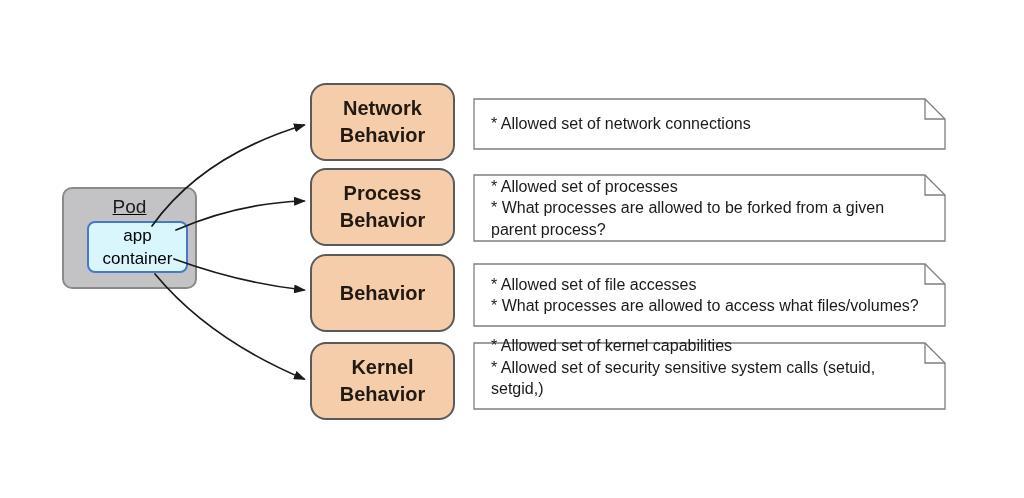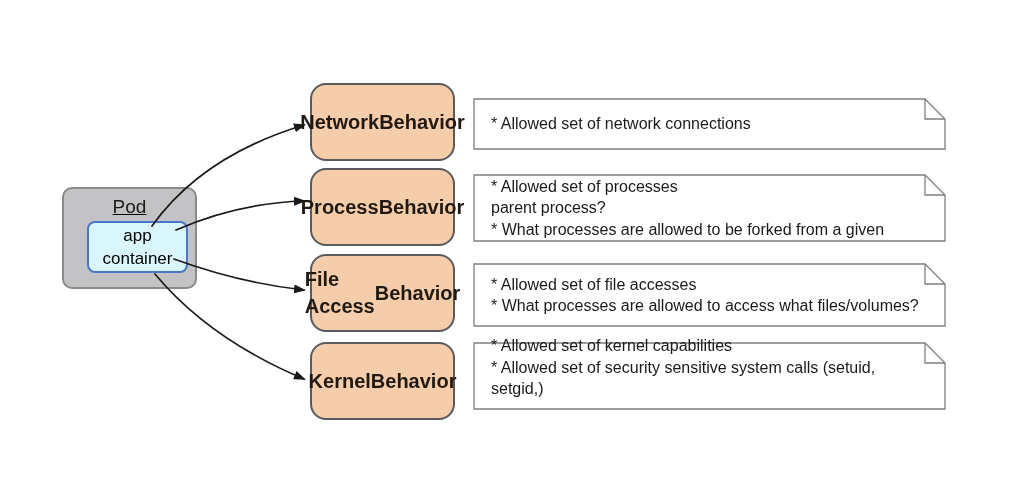--- a/index.html
+++ b/index.html
@@ -29,7 +29,7 @@
     position:absolute;left:310px;width:145px;height:78px;
     background:var(--behavior_fill);border:2px solid var(--behavior_border);
     border-radius:16px;box-sizing:border-box;
-    display:flex;flex-direction:row;align-items:center;justify-content:center;
+    display:flex;flex-direction:column;align-items:center;justify-content:center;
     font-weight:bold;font-size:20px;line-height:27px;color:#221a12;
   }
   

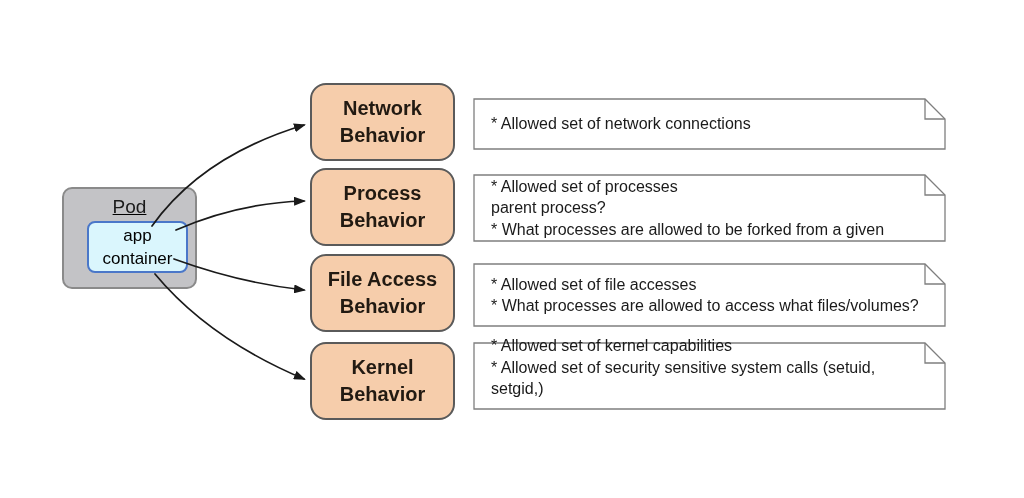--- a/index.html
+++ b/index.html
@@ -104,8 +104,8 @@
         <path d="M452,1 V21 H472" fill="none" stroke="#7f7f7f" stroke-width="1.3" stroke-linejoin="miter"></path>
       </svg>
     <div class="note-line">* Allowed set of processes</div>
+    <div class="note-line">* What processes are allowed to be forked from a given</div>
     <div class="note-line">parent process?</div>
-    <div class="note-line">* What processes are allowed to be forked from a given</div>
   </div>
   <div class="note" style="top:263px;height:64px">
       <svg width="473" height="64" class="note-bg">

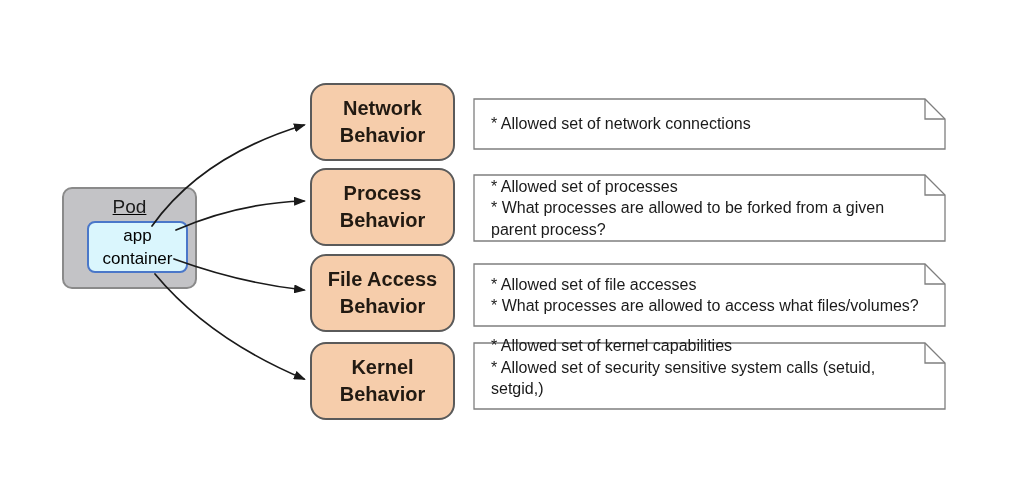--- a/index.html
+++ b/index.html
@@ -82,7 +82,6 @@
     <div>Behavior</div>
   </div>
   <div class="behavior" style="top:254px">
-    <div>File Access</div>
     <div>Behavior</div>
   </div>
   <div class="behavior" style="top:342px">

